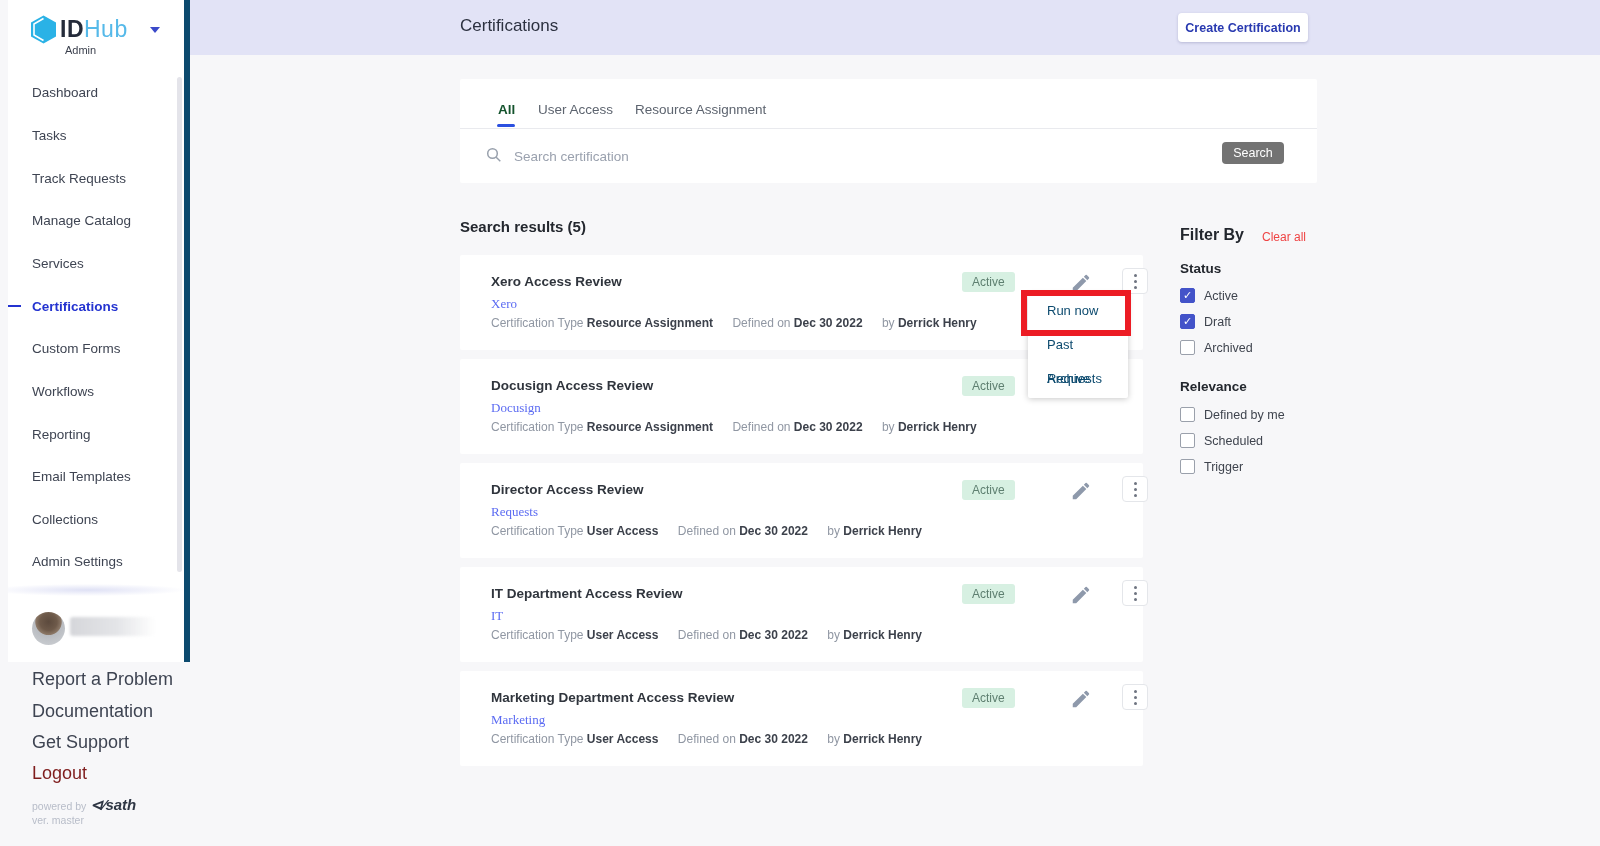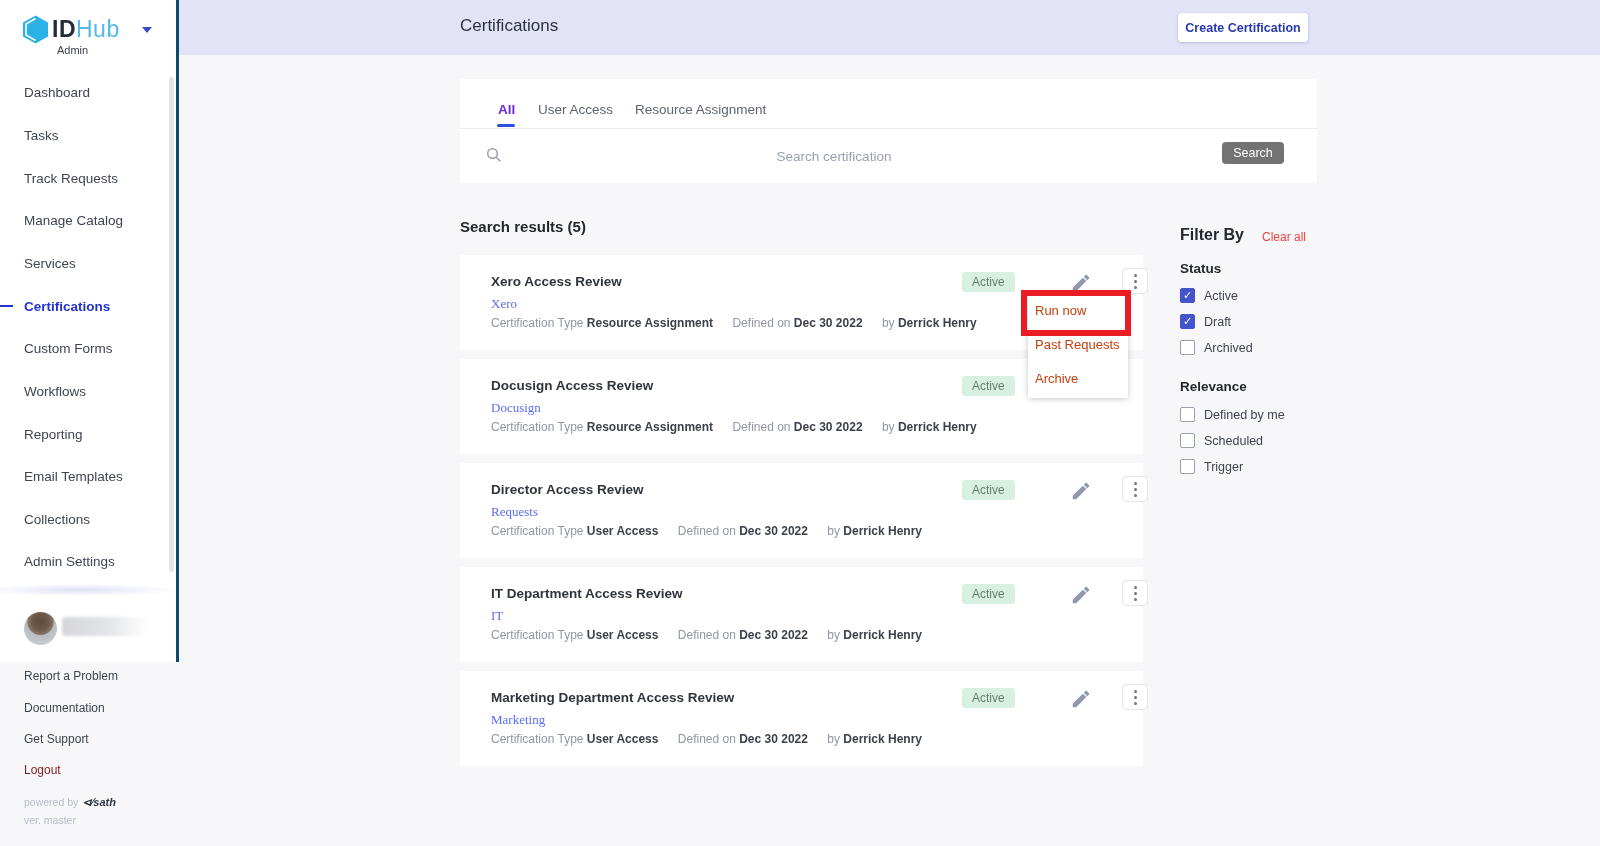--- a/index.html
+++ b/index.html
@@ -7,8 +7,8 @@
        font-family:"Liberation Sans",sans-serif;overflow:hidden;}
 
   
-  .sidebar{position:absolute;left:0;top:0;width:176px;height:662px;background:#ffffff;
-           border-right:3px solid #0c4a6e;z-index:3;}
+  .sidebar{position:absolute;left:8px;top:0;width:176px;height:662px;background:#ffffff;
+           border-right:6px solid #0c4a6e;z-index:3;}
   .logo-hex{position:absolute;left:22px;top:15px;}
   .logo-text{position:absolute;left:52px;top:16px;font-size:23px;letter-spacing:.5px;}
   .logo-id{color:#242b3a;font-weight:700;}

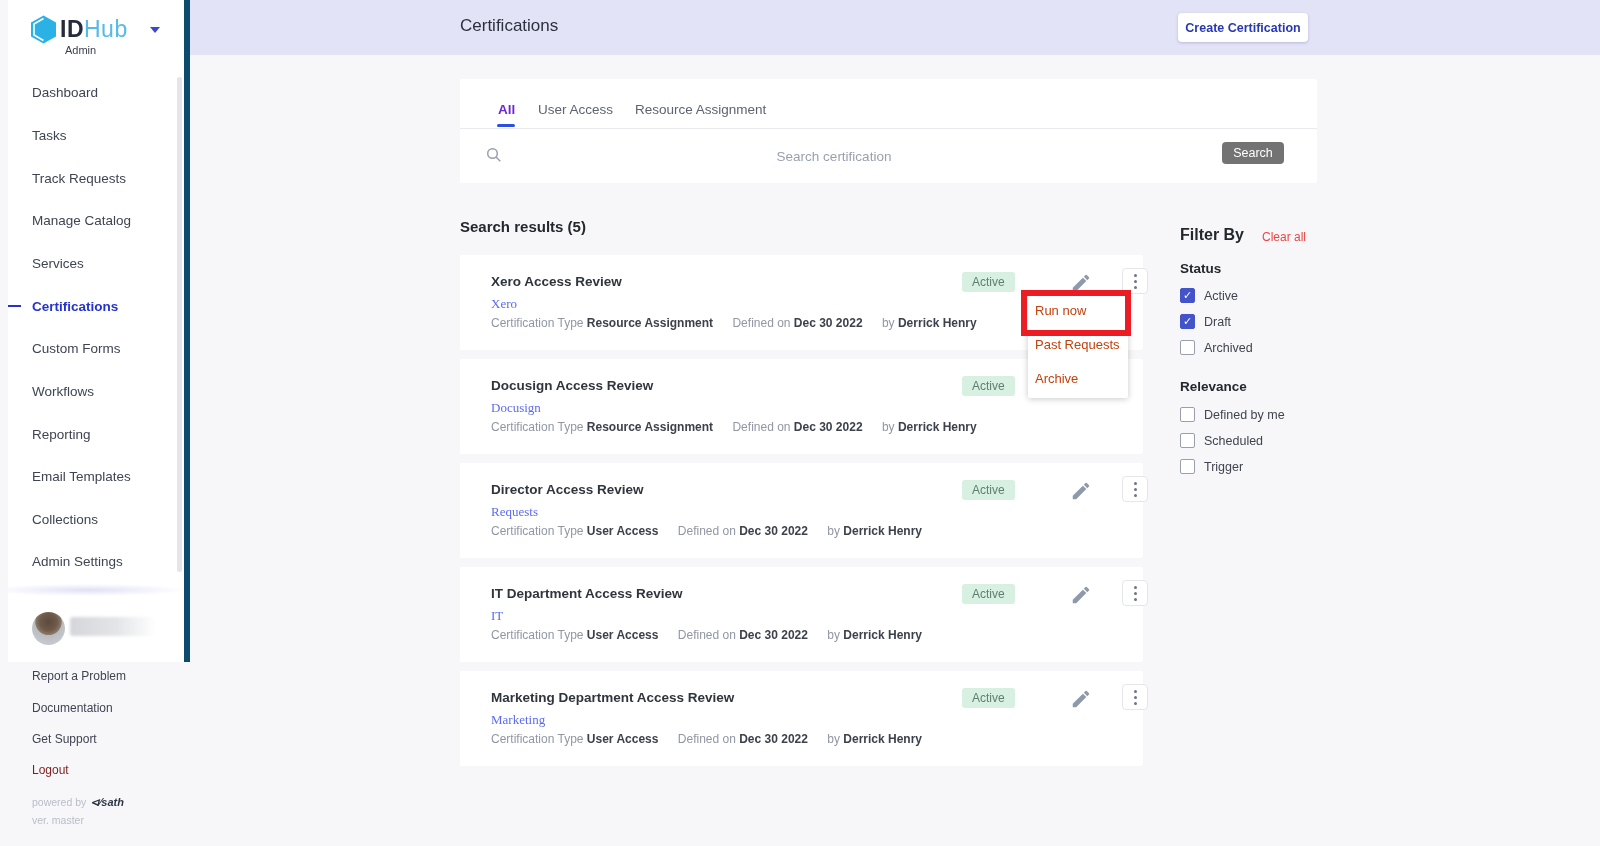--- a/index.html
+++ b/index.html
@@ -46,7 +46,7 @@
   
   .panel{position:absolute;left:460px;top:79px;width:857px;height:104px;background:#ffffff;border-radius:2px;}
   .tab{position:absolute;top:102px;font-size:13.5px;color:#5d646f;cursor:pointer;}
-  .tab.active{color:#6d28d9;font-weight:700;}
+  .tab.active{color:#14532d;font-weight:700;}
   .tab-underline{position:absolute;left:497px;top:124px;width:18px;height:3px;background:#2b50e0;border-radius:2px;}
   .tab-divider{position:absolute;left:460px;top:128px;width:857px;height:1px;background:#e9eaee;}
   .search-icon{position:absolute;left:486px;top:147px;}

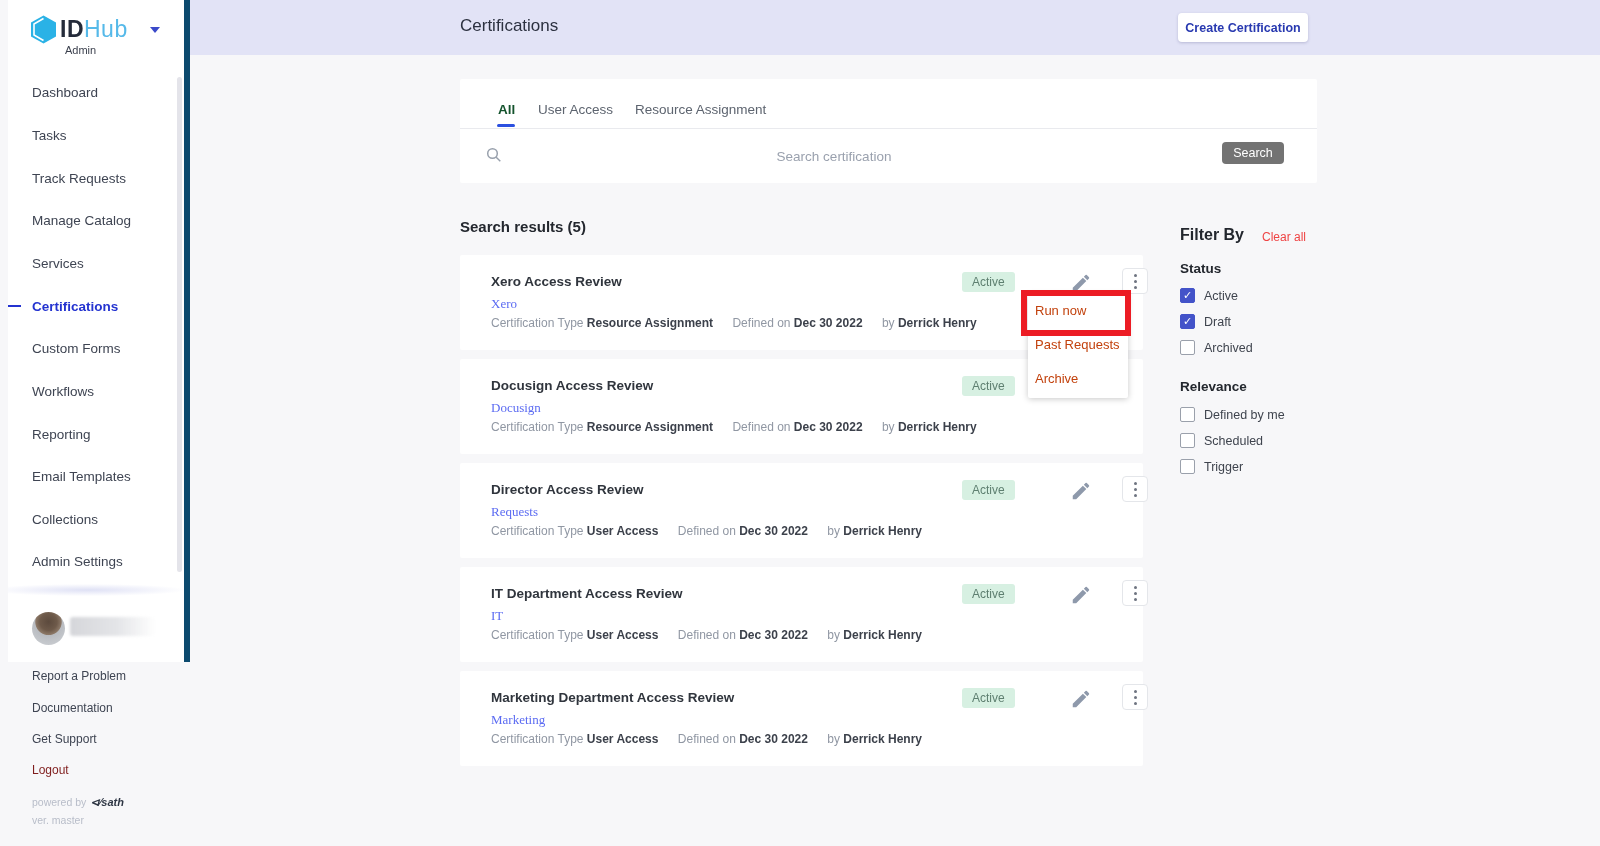--- a/index.html
+++ b/index.html
@@ -51,7 +51,7 @@
   .tab-divider{position:absolute;left:460px;top:128px;width:857px;height:1px;background:#e9eaee;}
   .search-icon{position:absolute;left:486px;top:147px;}
   .search-input{position:absolute;left:512px;top:142px;width:640px;height:26px;border:none;outline:none;
-                font-size:13.5px;color:#3c414b;font-family:"Liberation Sans",sans-serif;background:transparent;text-align:center;}
+                font-size:13.5px;color:#3c414b;font-family:"Liberation Sans",sans-serif;background:transparent;}
   .search-input::placeholder{color:#9aa1ae;}
   .search-btn{position:absolute;left:1222px;top:142px;width:62px;height:22px;background:#737373;color:#ffffff;
               border:none;border-radius:4px;font-size:12.5px;font-family:"Liberation Sans",sans-serif;cursor:pointer;}

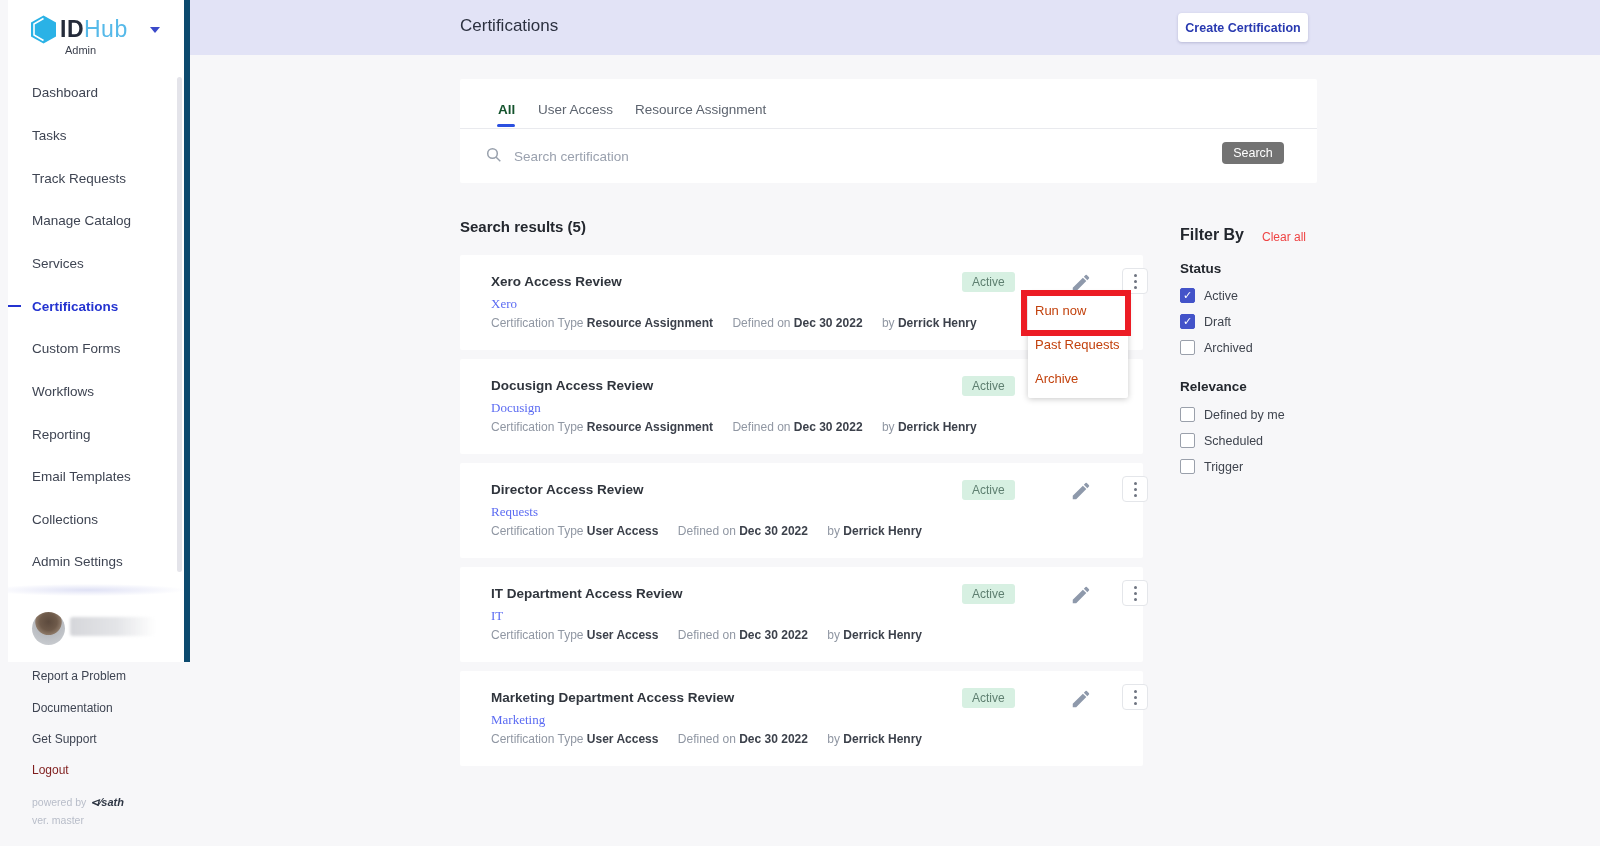--- a/index.html
+++ b/index.html
@@ -76,7 +76,7 @@
   
   .menu{position:absolute;left:1028px;top:294px;width:100px;height:104px;background:#ffffff;border-radius:2px;
         box-shadow:0 1px 6px rgba(0,0,0,.22);z-index:6;}
-  .menu-item{height:34px;line-height:34px;padding-left:7px;font-size:13px;color:#c2410c;cursor:pointer;}
+  .menu-item{height:34px;line-height:34px;padding-left:7px;font-size:13px;color:#0c4a6e;cursor:pointer;margin-left:12px;}
   .annotation{position:absolute;left:1021px;top:290px;width:110px;height:46px;border:6px solid #ec1c24;
               box-sizing:border-box;z-index:7;pointer-events:none;}
 

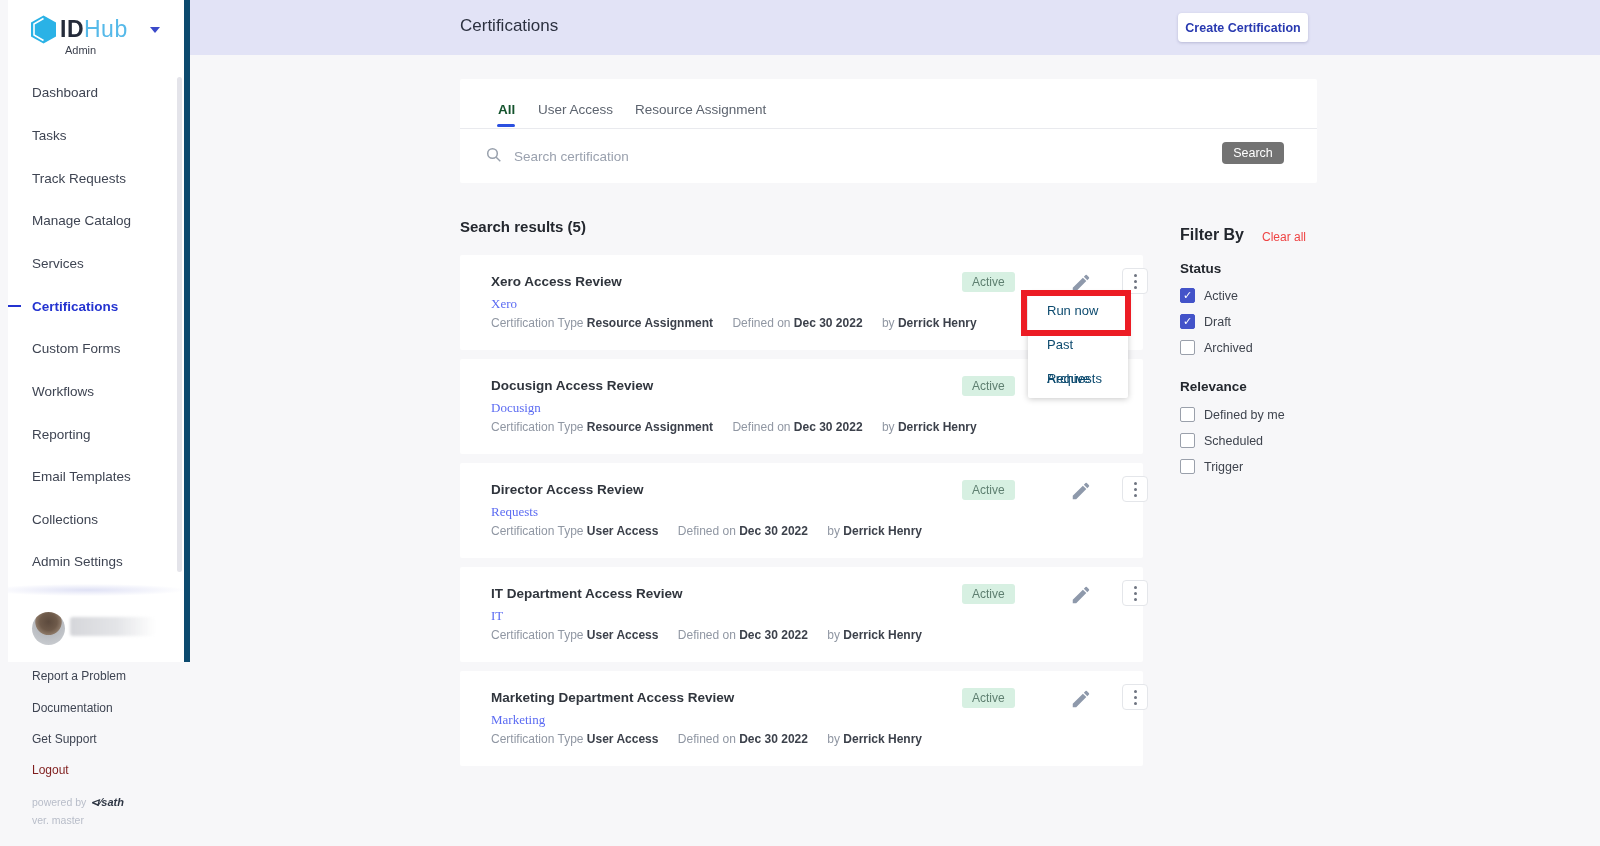--- a/index.html
+++ b/index.html
@@ -29,7 +29,7 @@
   .name-blur{position:absolute;left:62px;top:617px;width:86px;height:19px;border-radius:3px;
              background:linear-gradient(90deg,#d5d6da 0%,#e4e5e8 55%,rgba(244,244,246,0) 100%);
              filter:blur(1.5px);}
-  .foot-link{position:absolute;left:24px;font-size:12px;color:#3e4452;cursor:pointer;}
+  .foot-link{position:absolute;left:24px;font-size:18px;color:#3e4452;cursor:pointer;}
   .foot-link.logout{color:#7f1d1d;}
   .powered{position:absolute;left:24px;top:796px;font-size:10.5px;color:#b8bdc9;}
   .sath{color:#2e3644;font-weight:700;font-style:italic;font-size:11px;margin-left:4px;}

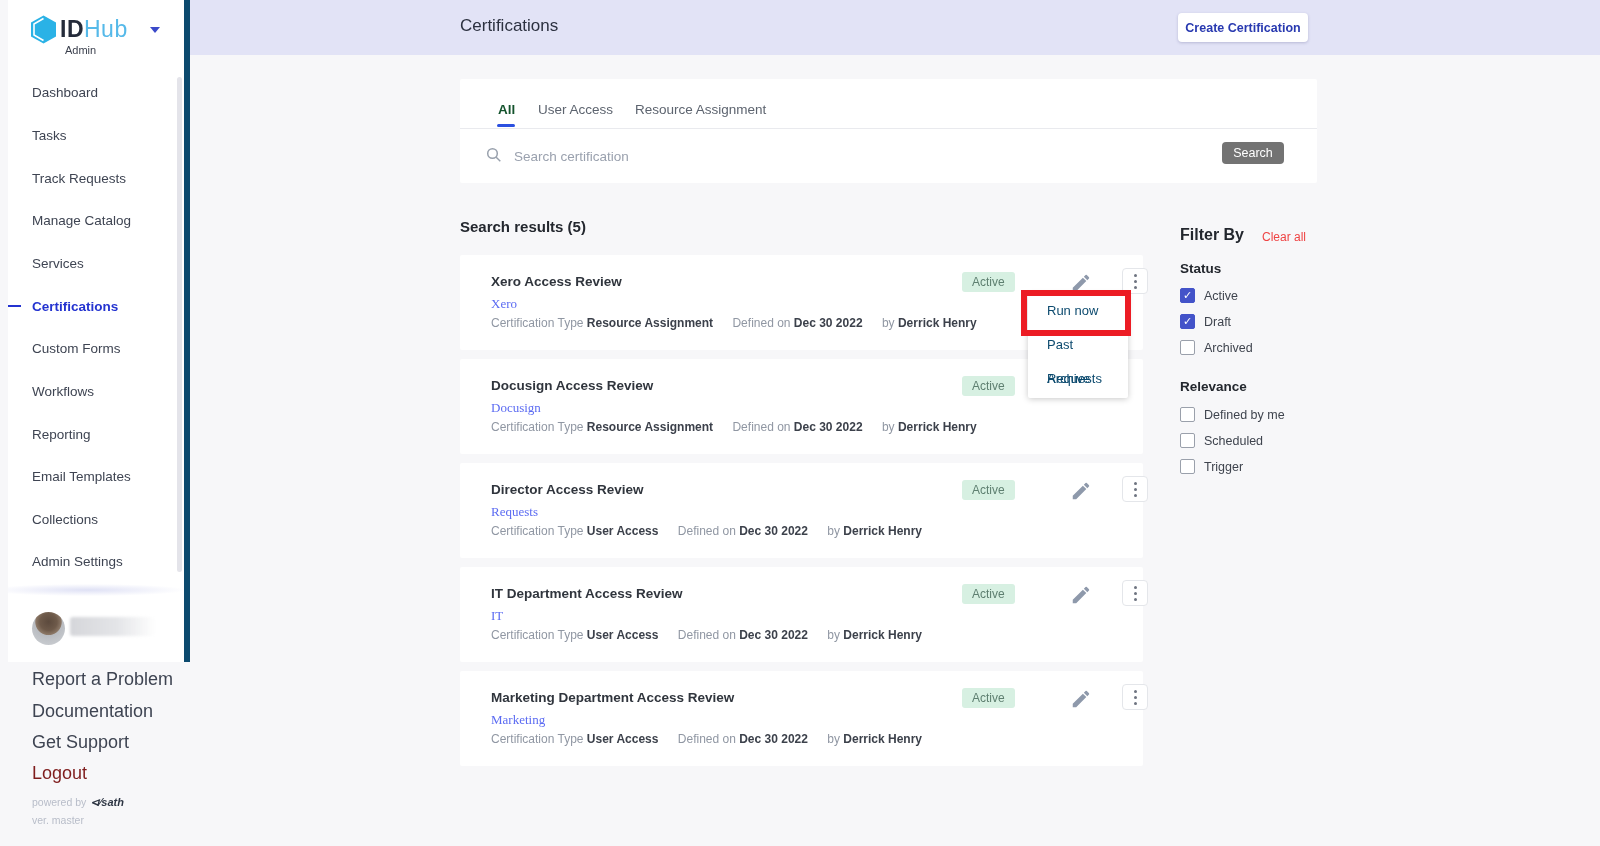--- a/index.html
+++ b/index.html
@@ -32,7 +32,7 @@
   .foot-link{position:absolute;left:24px;font-size:18px;color:#3e4452;cursor:pointer;}
   .foot-link.logout{color:#7f1d1d;}
   .powered{position:absolute;left:24px;top:796px;font-size:10.5px;color:#b8bdc9;}
-  .sath{color:#2e3644;font-weight:700;font-style:italic;font-size:11px;margin-left:4px;}
+  .sath{color:#2e3644;font-weight:700;font-style:italic;font-size:15px;margin-left:4px;}
   .version{position:absolute;left:24px;top:814px;font-size:10.5px;color:#b8bdc9;}
 
   

